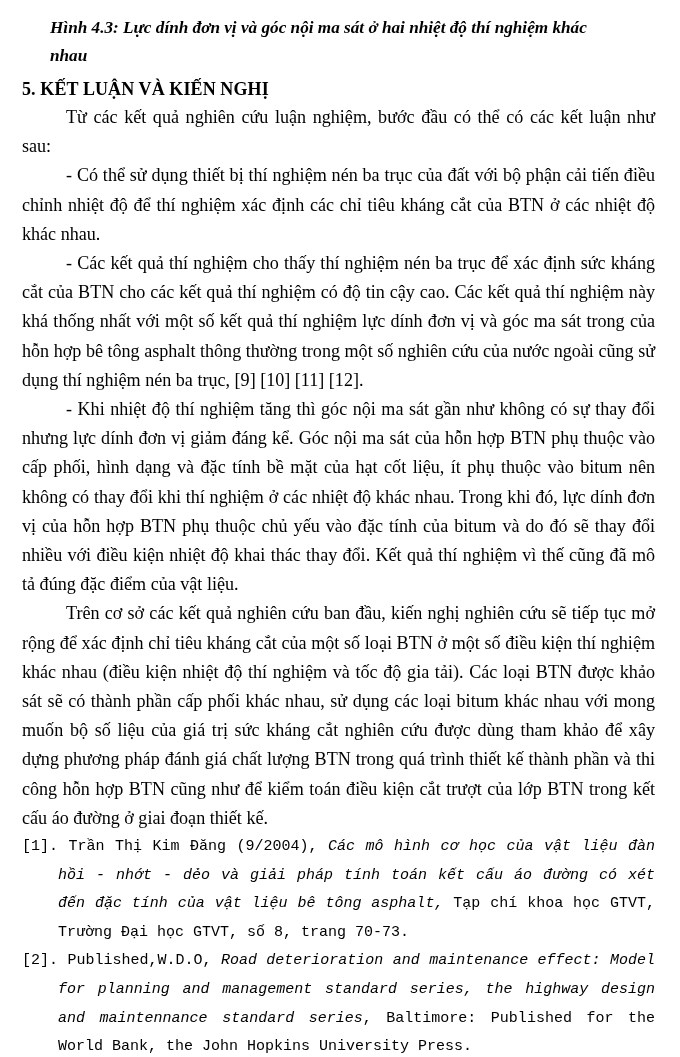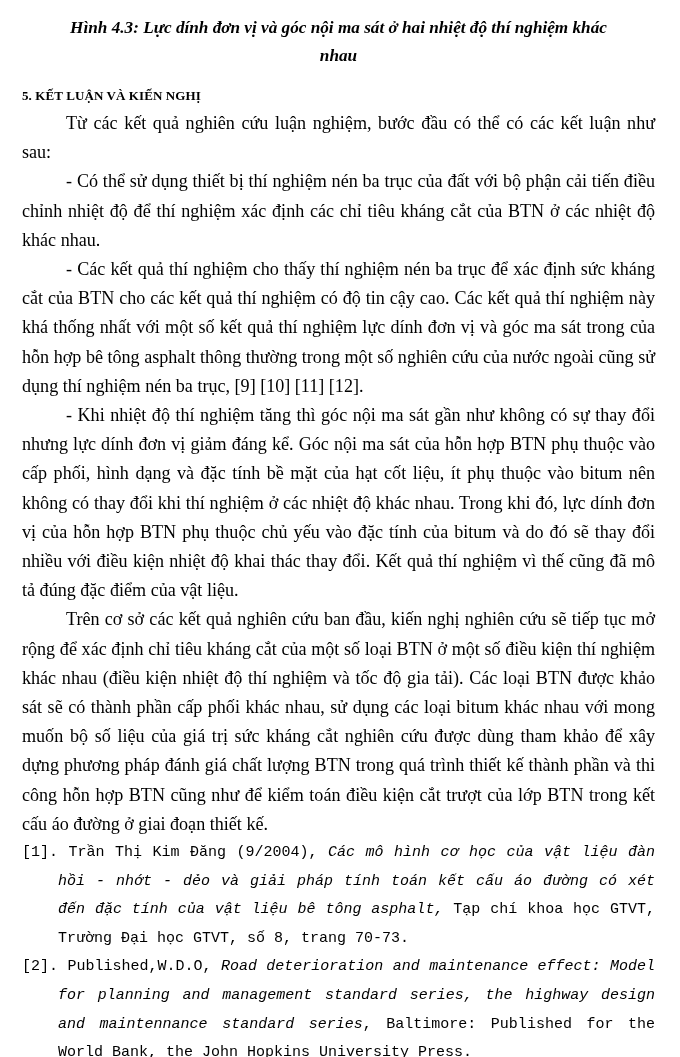--- a/index.html
+++ b/index.html
@@ -28,7 +28,7 @@
     font-style: italic;
     font-size: 17.2px;
     line-height: 28px;
-    text-align: center;
+    text-align: left;
     margin: 4px 28px 0 28px;
   }
 

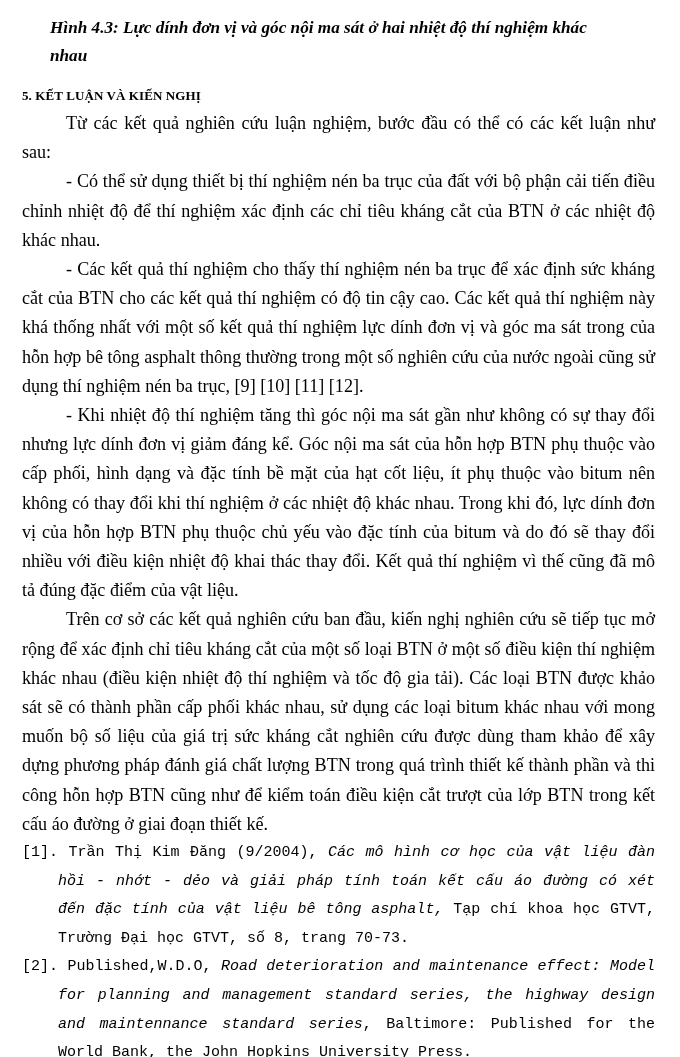--- a/index.html
+++ b/index.html
@@ -35,9 +35,9 @@
   
   .section-heading {
     font-weight: bold;
-    font-size: 13px;
+    font-size: 18px;
     line-height: 27px;
-    margin: 12px 0 0 0;
+    margin: 6px 0 0 0;
     text-align: left;
     letter-spacing: 0.1px;
   }

